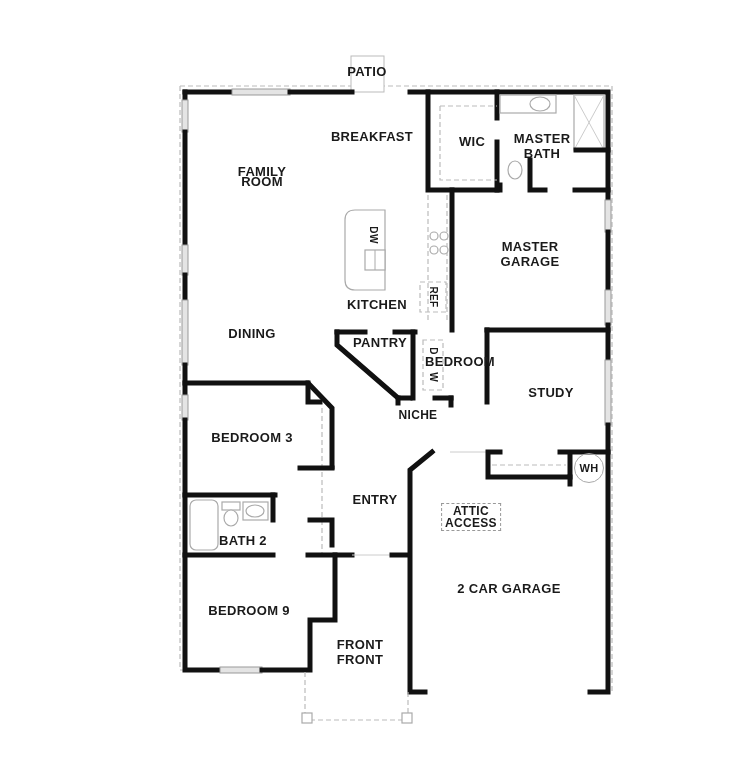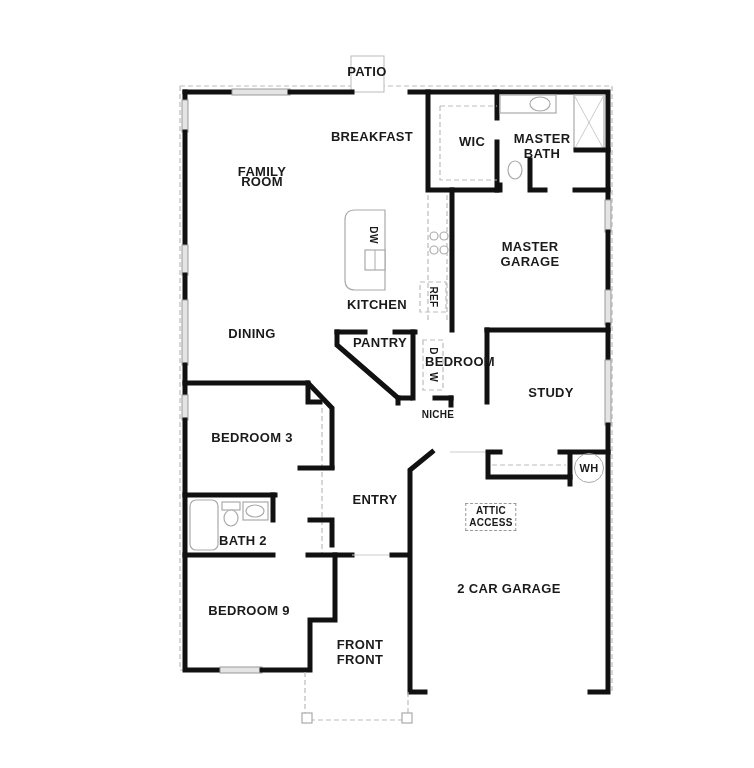--- a/index.html
+++ b/index.html
@@ -11,7 +11,7 @@
     .window { stroke: #999; stroke-width: 1; fill: #e4e4e4; }
     .opening { stroke: #ccc; stroke-width: 1; fill: none; }
     .lbl { position: absolute; font-family: "Liberation Sans", sans-serif; font-weight: bold; font-size: 13px; color: #1a1a1a; text-align: center; line-height: 16px; letter-spacing: 0.3px; white-space: nowrap; transform: translate(-50%, -50%); }
-    .lbl.small { font-size: 10px; line-height: 12px; margin-left: 20px; }
+    .lbl.small { font-size: 12px; line-height: 12px; }
     .lbl.vert { transform: translate(-50%, -50%) rotate(90deg); font-size: 10px; }
     .attic { border: 1px dashed #999; padding: 1px 3px; }
     .wh { width: 28px; height: 28px; border: 1px solid #aaa; border-radius: 50%; display: flex; align-items: center; justify-content: center; font-size: 11px; }

